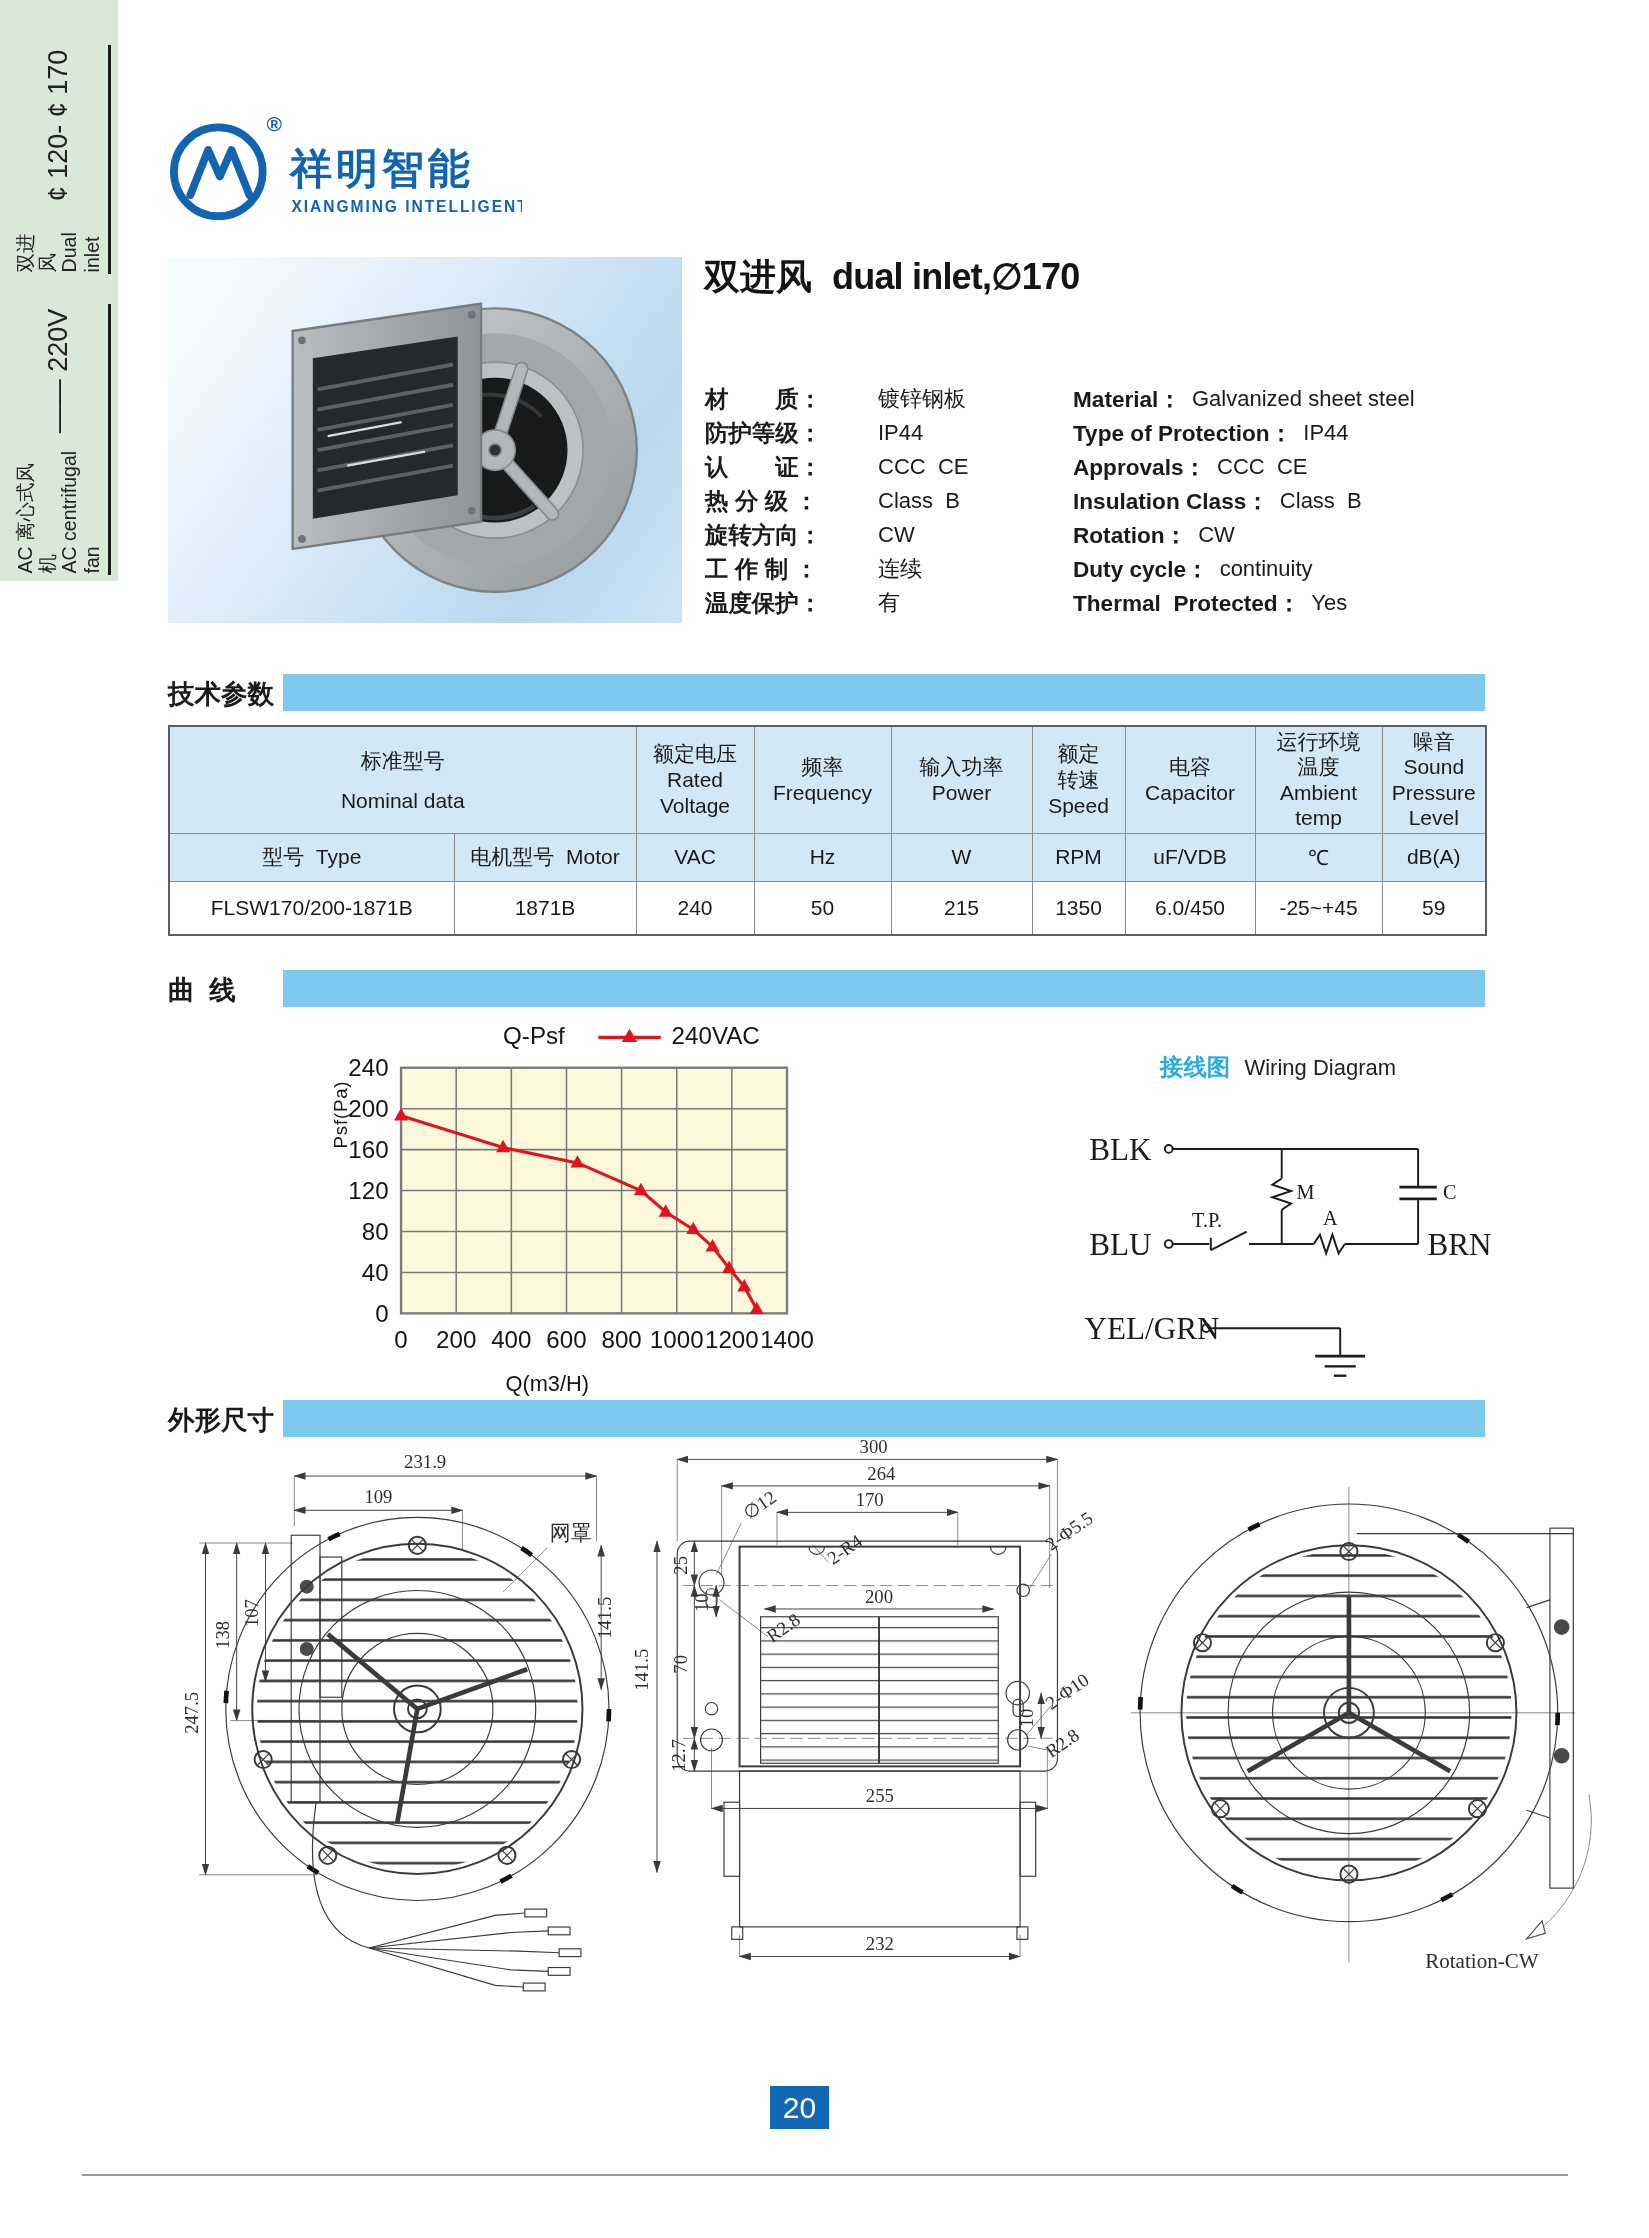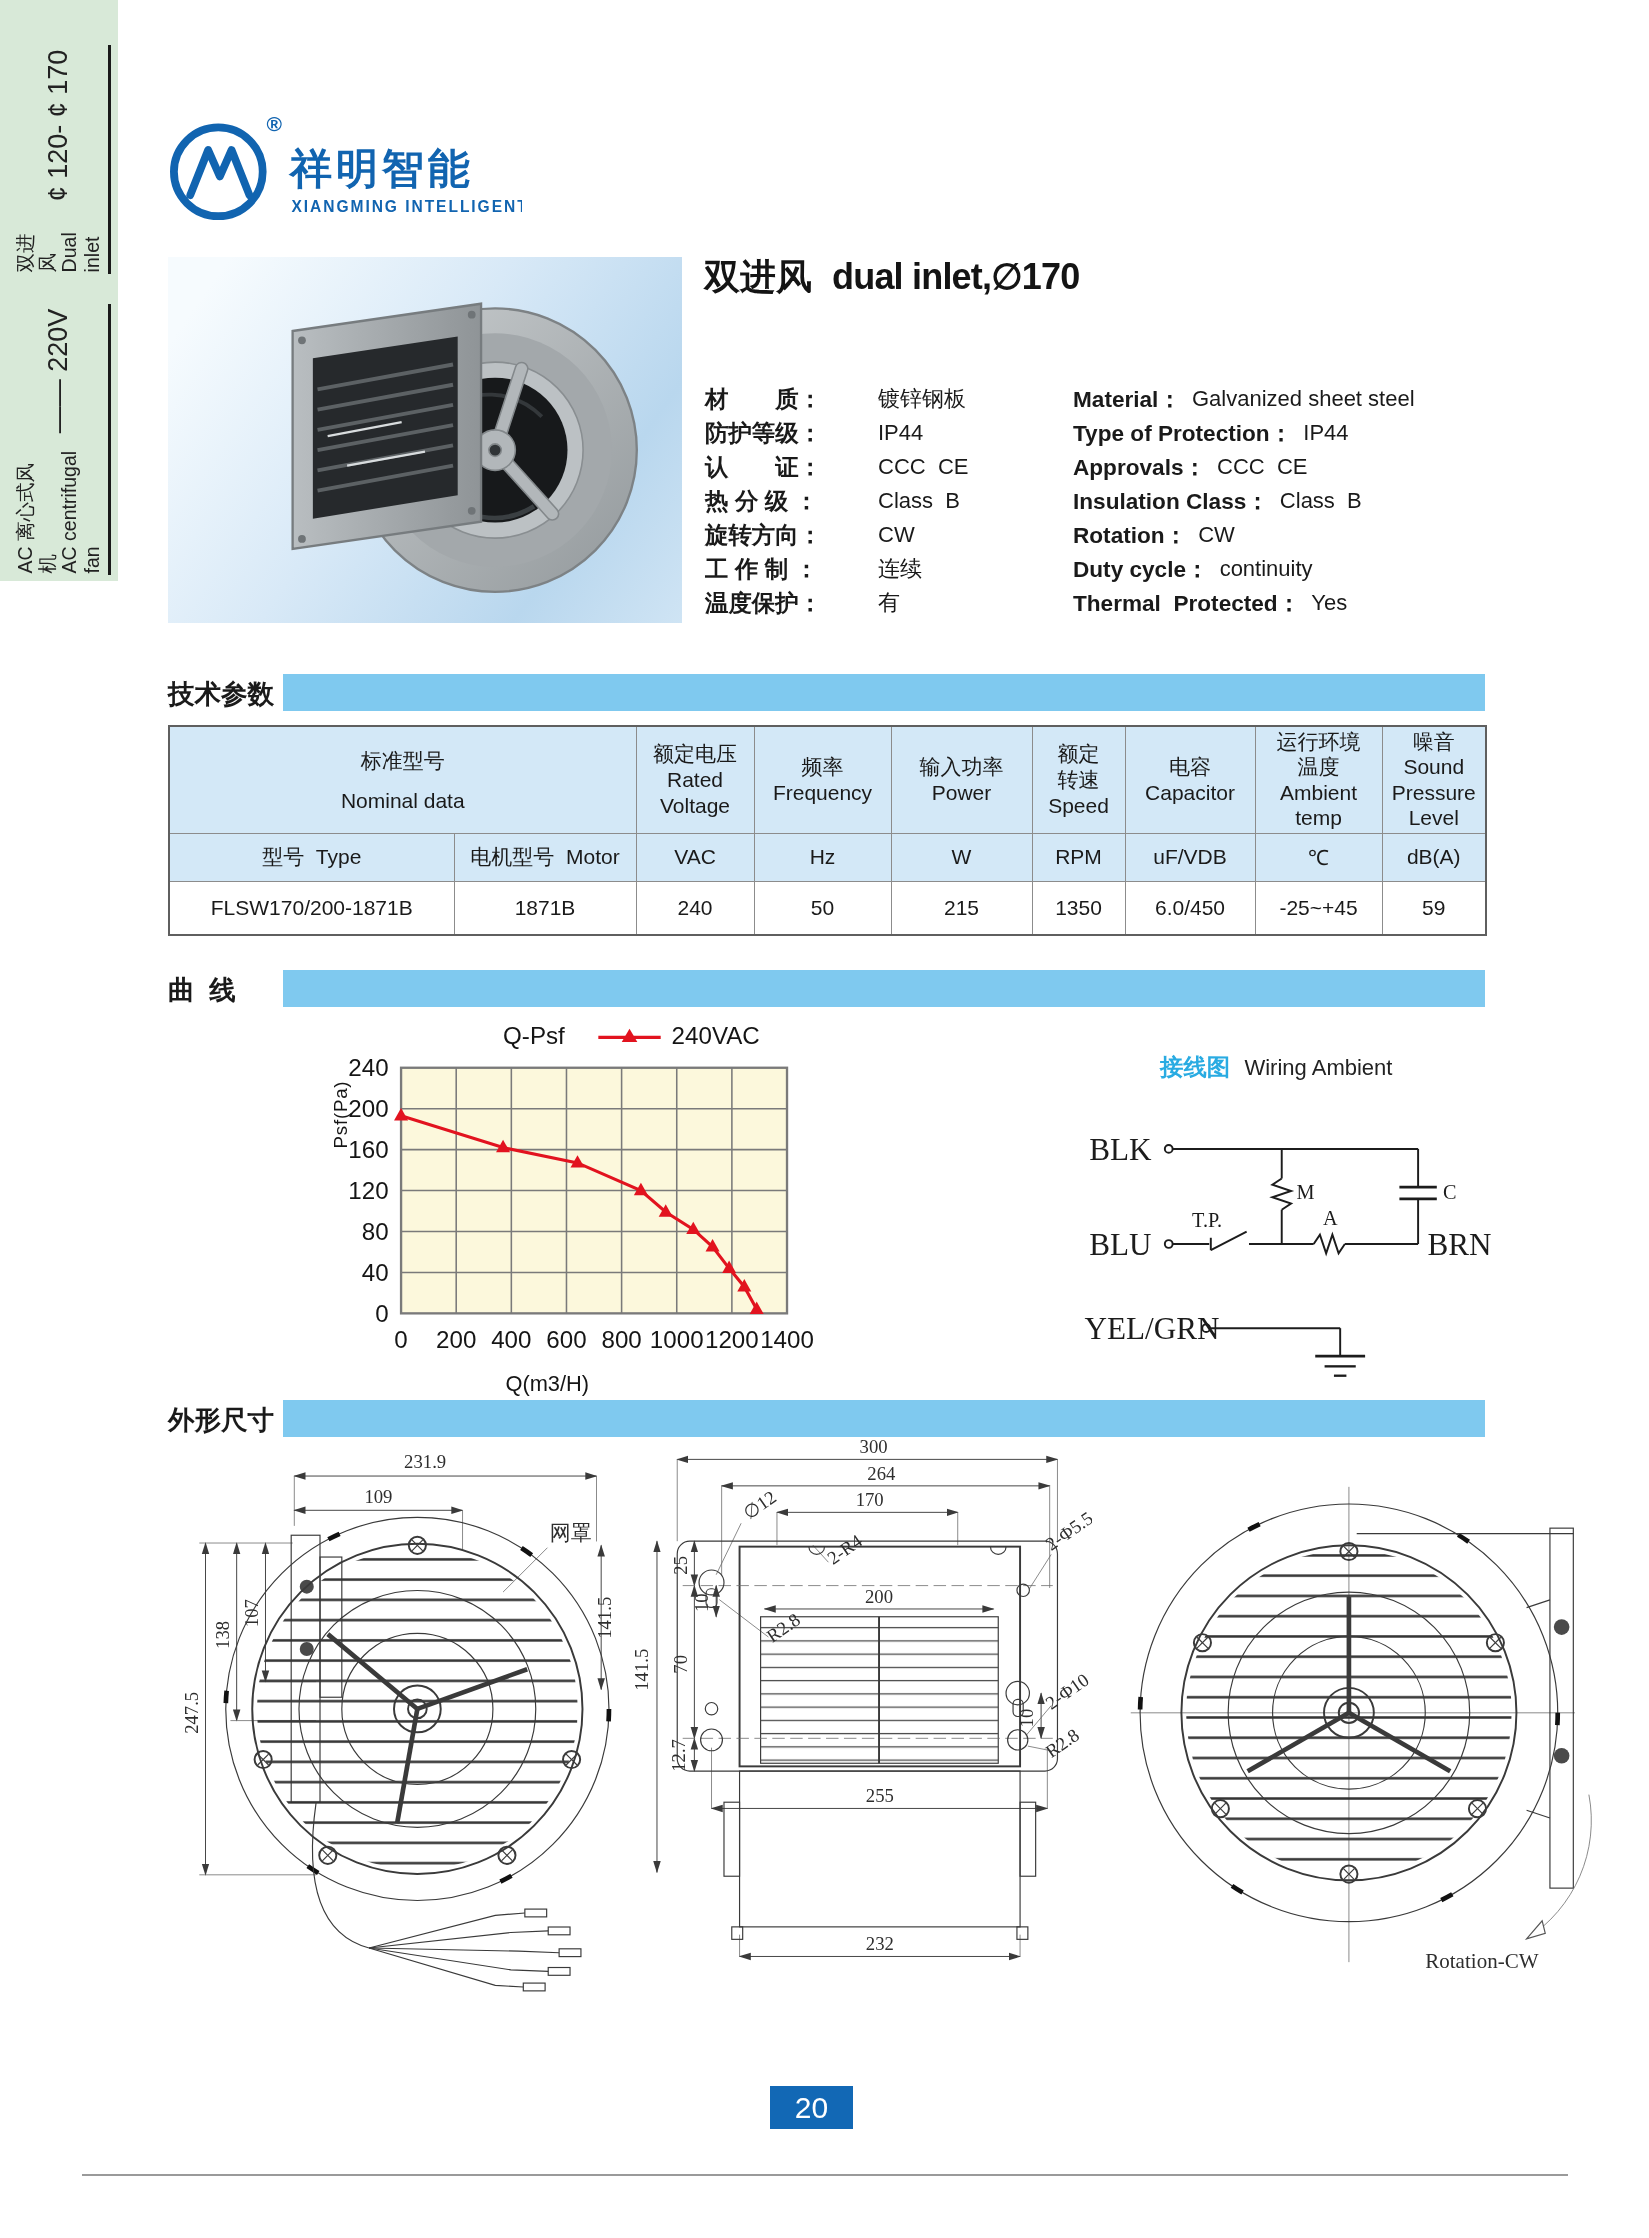--- a/index.html
+++ b/index.html
@@ -364,7 +364,7 @@
 
   <div class="wiring-title">
     <span class="wt-zh">接线图</span>
-    <span class="wt-en">Wiring Ambient</span>
+    <span class="wt-en">Wiring Diagram</span>
   </div>
   <svg class="wsvg" width="452" height="312" viewBox="0 0 580 400">
     <g>

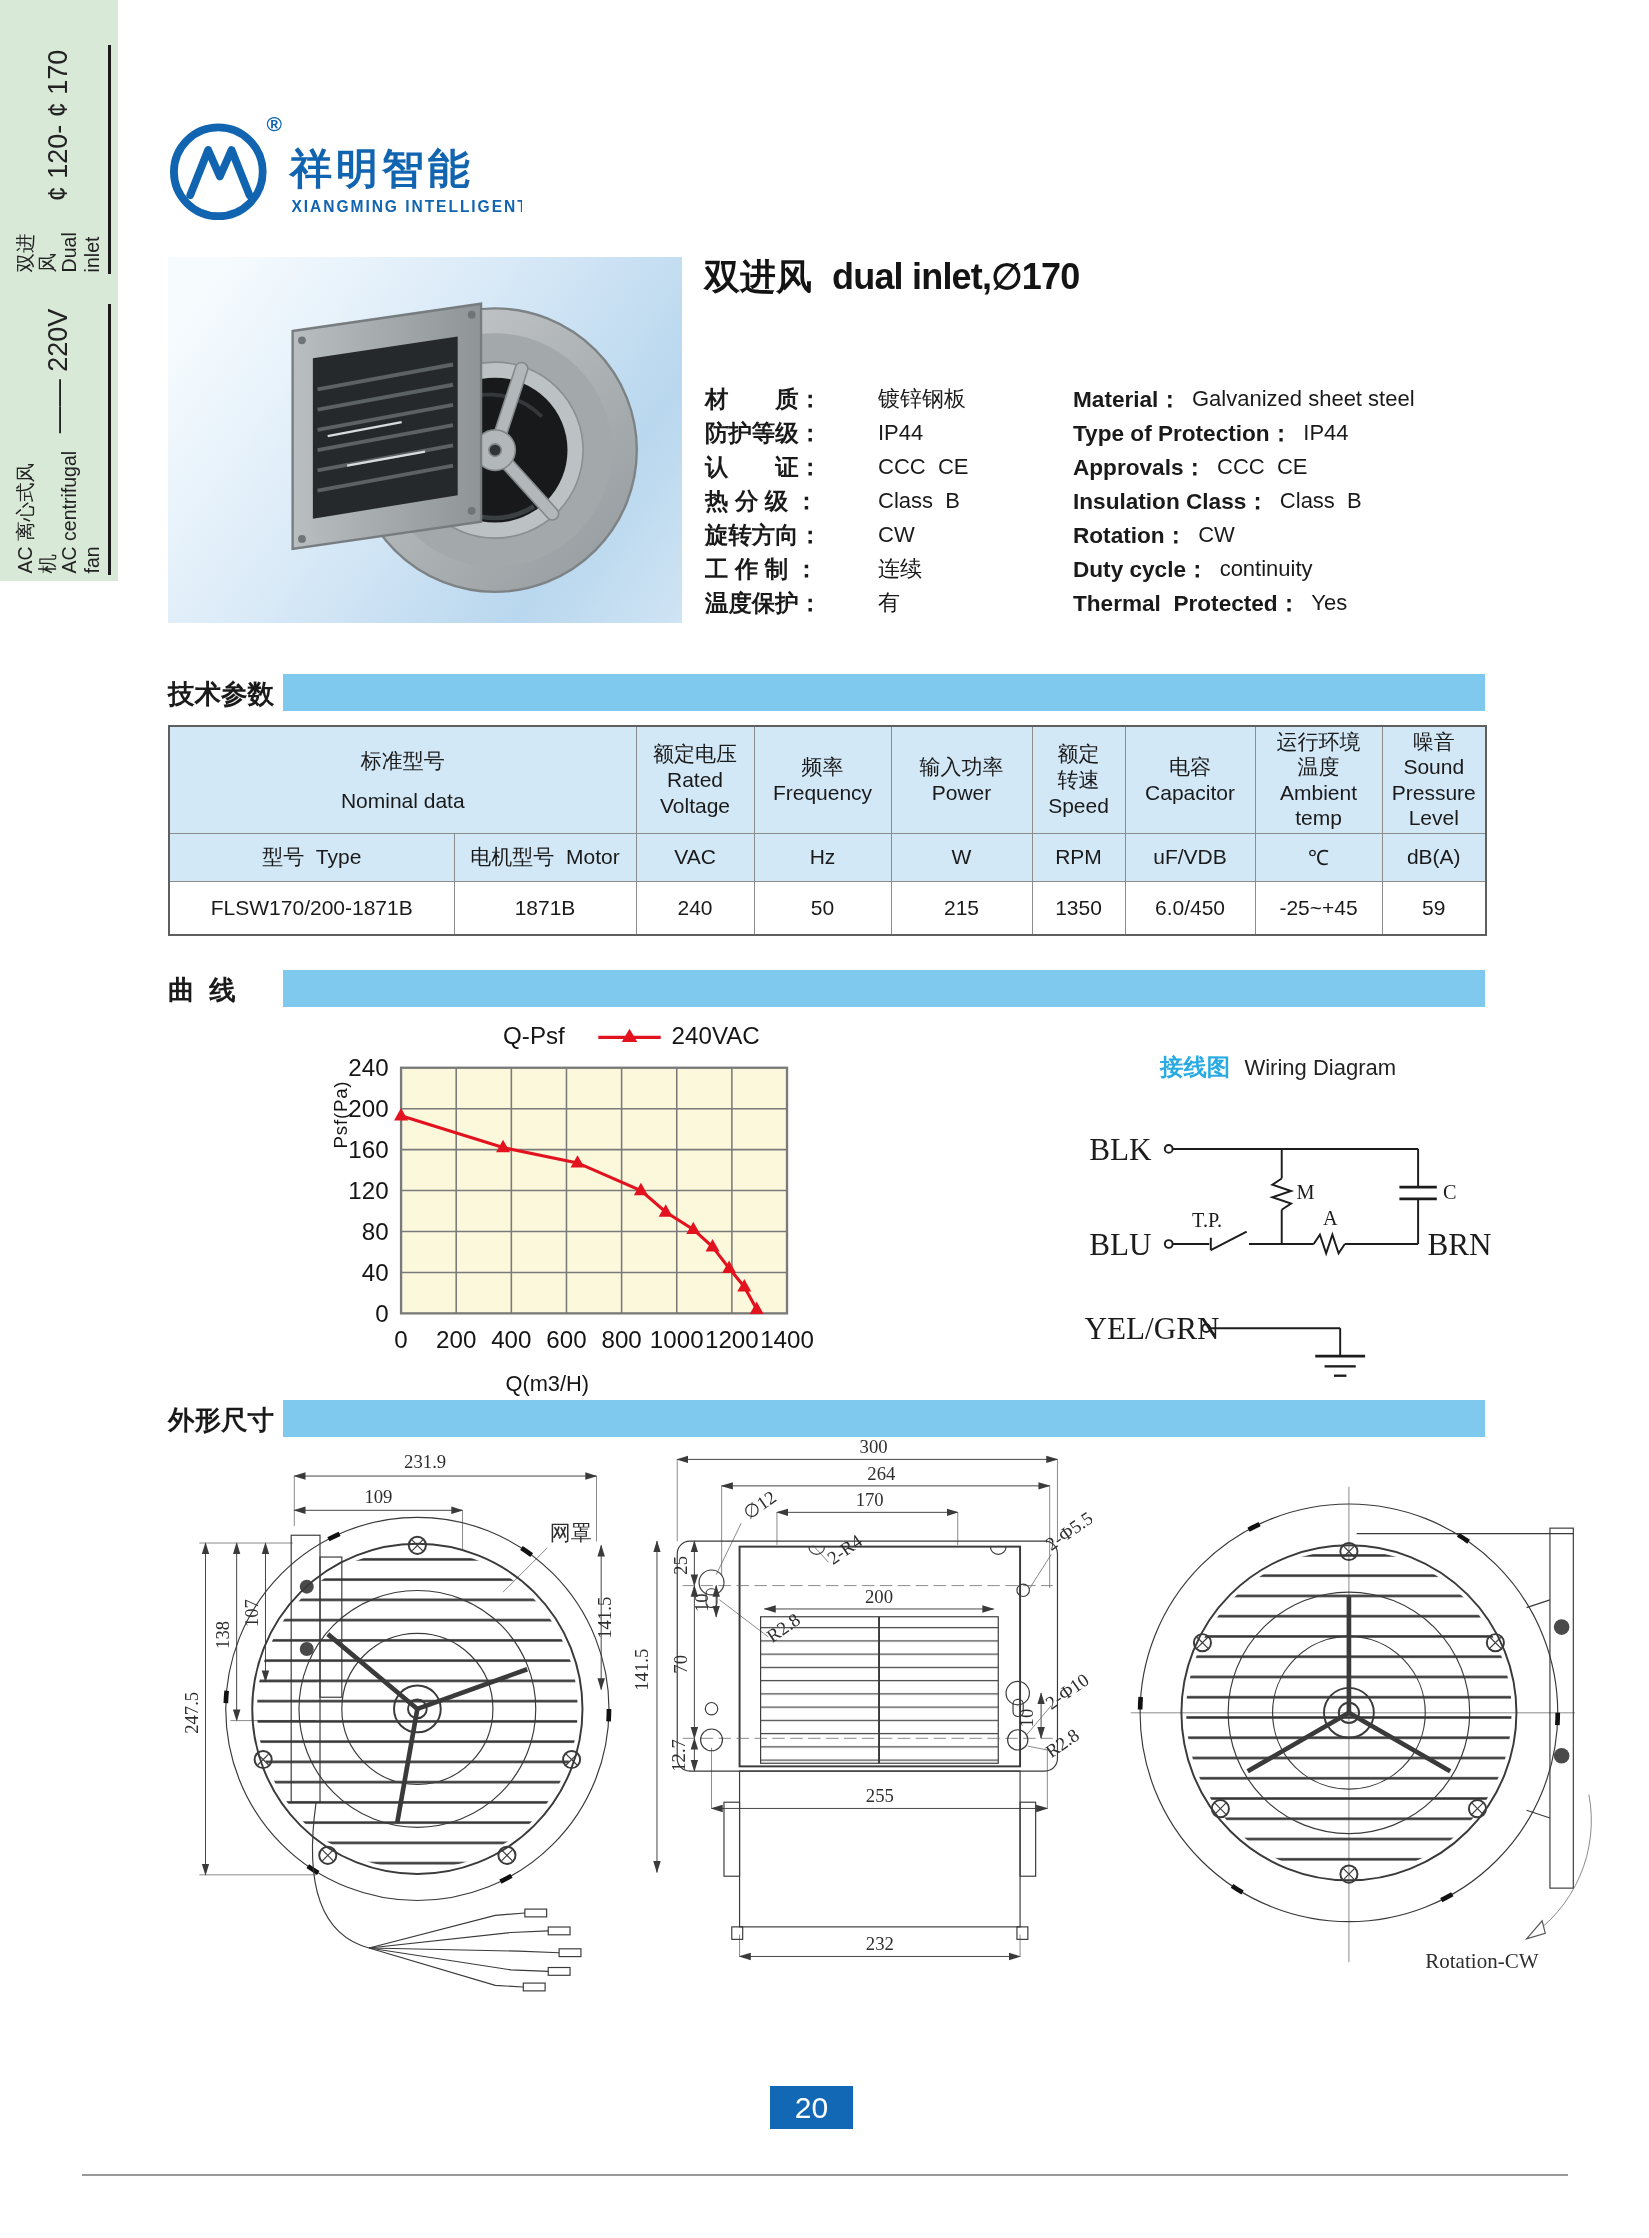--- a/index.html
+++ b/index.html
@@ -85,7 +85,7 @@
   .dimln{stroke:#3a3a3a;stroke-width:1.2;fill:none;}
 
   
-  .pagenum{position:absolute;left:770px;top:2086px;width:83px;height:43px;background:#1268b5;
+  .pagenum{position:absolute;left:770px;top:2086px;width:59px;height:43px;background:#1268b5;
            color:#fff;font-size:30px;display:flex;align-items:center;justify-content:center;}
   .hr{position:absolute;left:82px;top:2174px;width:1486px;height:2.3px;background:#9a9a9a;}
 </style>

